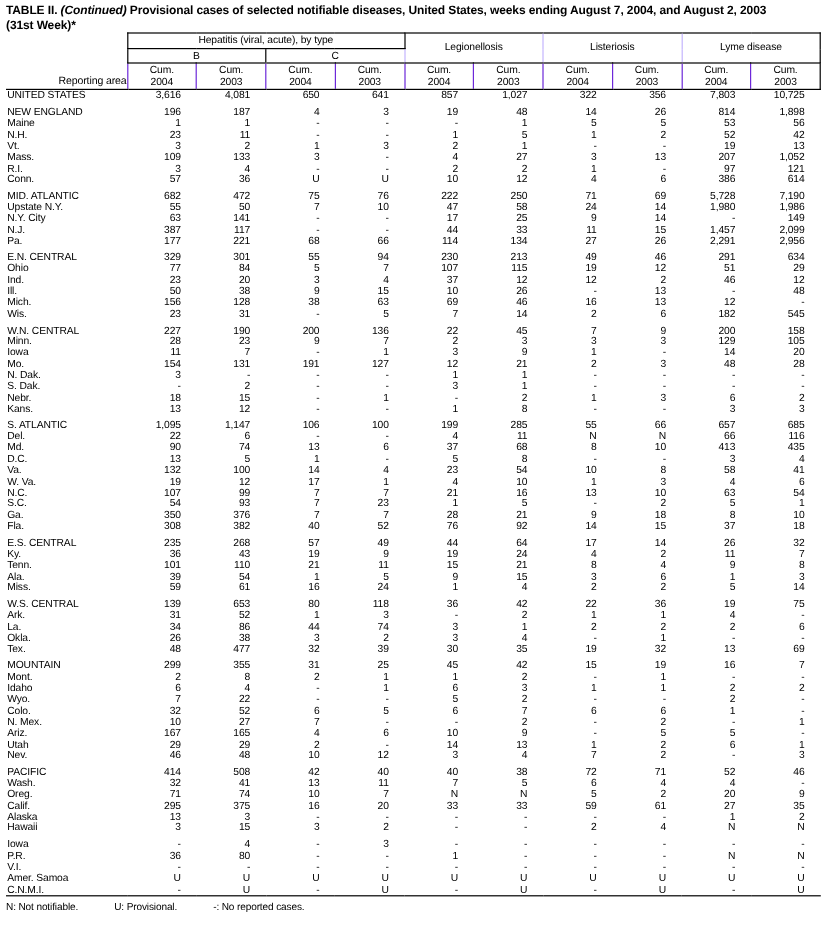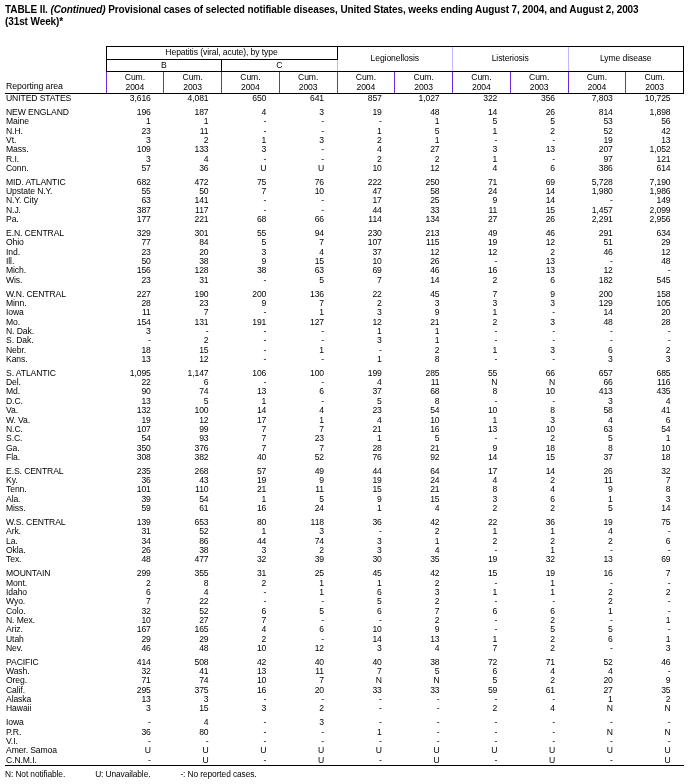--- a/index.html
+++ b/index.html
@@ -9,7 +9,7 @@
     font-family:"Liberation Sans",sans-serif;
     padding:4px 6px 0 5px;overflow:hidden;
   }
-  .title{font-size:10px;font-weight:bold;line-height:11.5px;letter-spacing:-0.1px;margin-bottom:19px}
+  .title{font-size:10px;font-weight:bold;line-height:11.5px;letter-spacing:-0.1px;margin-bottom:0}
   .title .cont{font-style:italic}
   table{border-collapse:collapse;table-layout:fixed;width:679px;border-bottom:1.6px solid #000}
   col.c-area{width:101px}

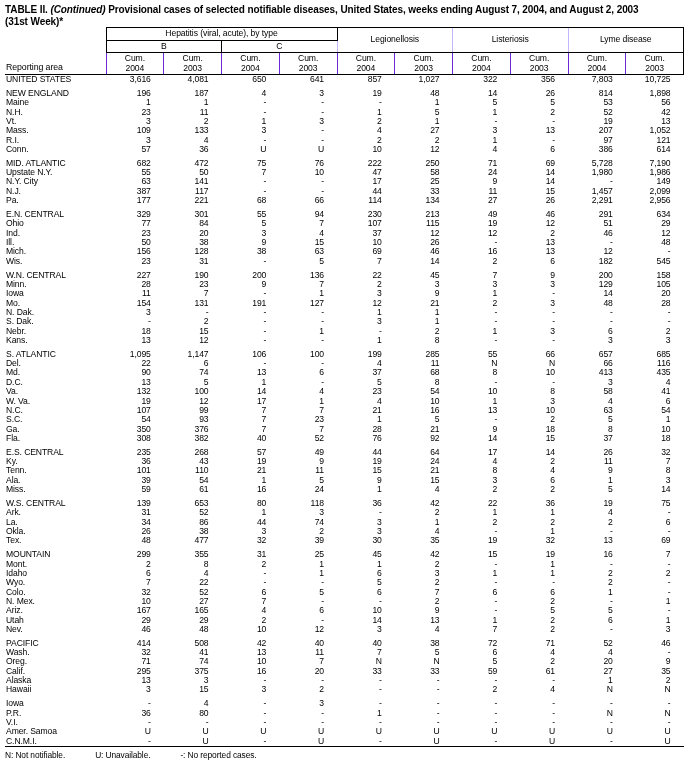--- a/index.html
+++ b/index.html
@@ -14,7 +14,7 @@
   table{border-collapse:collapse;table-layout:fixed;width:679px;border-bottom:1.6px solid #000}
   col.c-area{width:101px}
   thead th{font-weight:normal;font-size:8.6px;line-height:9.5px;padding:0;vertical-align:middle;text-align:center;letter-spacing:-0.1px}
-  th.area-h{text-align:left;vertical-align:bottom;padding:0 0 2px 1px;border-bottom:1.6px solid #000;font-size:8.8px}
+  th.area-h{text-align:right;vertical-align:bottom;padding:0 0 2px 1px;border-bottom:1.6px solid #000;font-size:8.8px}
   th.hep{border-top:1.6px solid #000;border-left:1px solid #000;border-right:1px solid #000;border-bottom:1px solid #000;height:12px}
   th.disease{border-top:1.6px solid #000;border-left:1px solid #c4b5fd;border-bottom:1px solid #000}
   th.disease.last{border-right:1px solid #000}

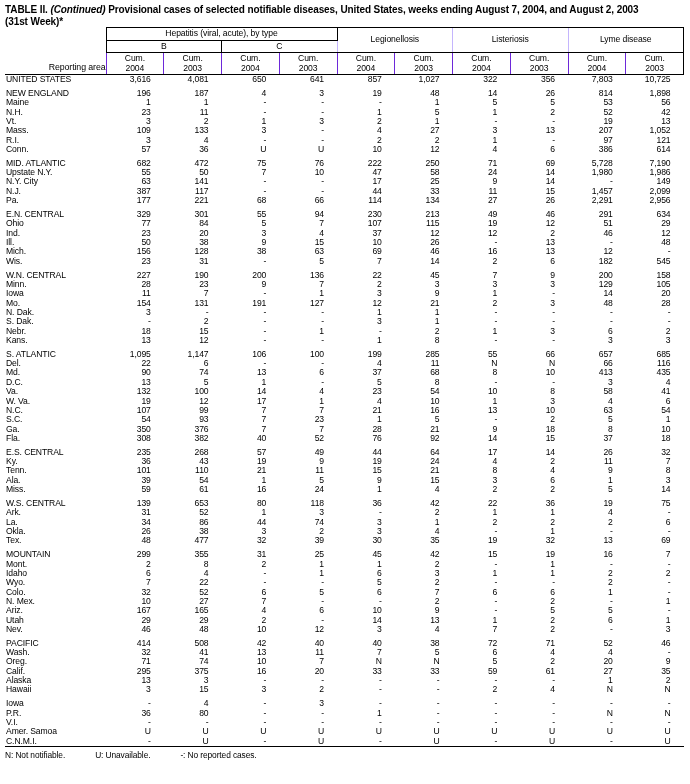--- a/index.html
+++ b/index.html
@@ -983,7 +983,7 @@
 
 <div class="footnotes">
   <div class="legend">
-    <span>N: Not notifiable.</span><span>U: Unavailable.</span><span>-: No reported cases.</span>
+    <span>N: Not notifiable.</span><span>U: Provisional.</span><span>-: No reported cases.</span>
   </div>
 </div>
 

